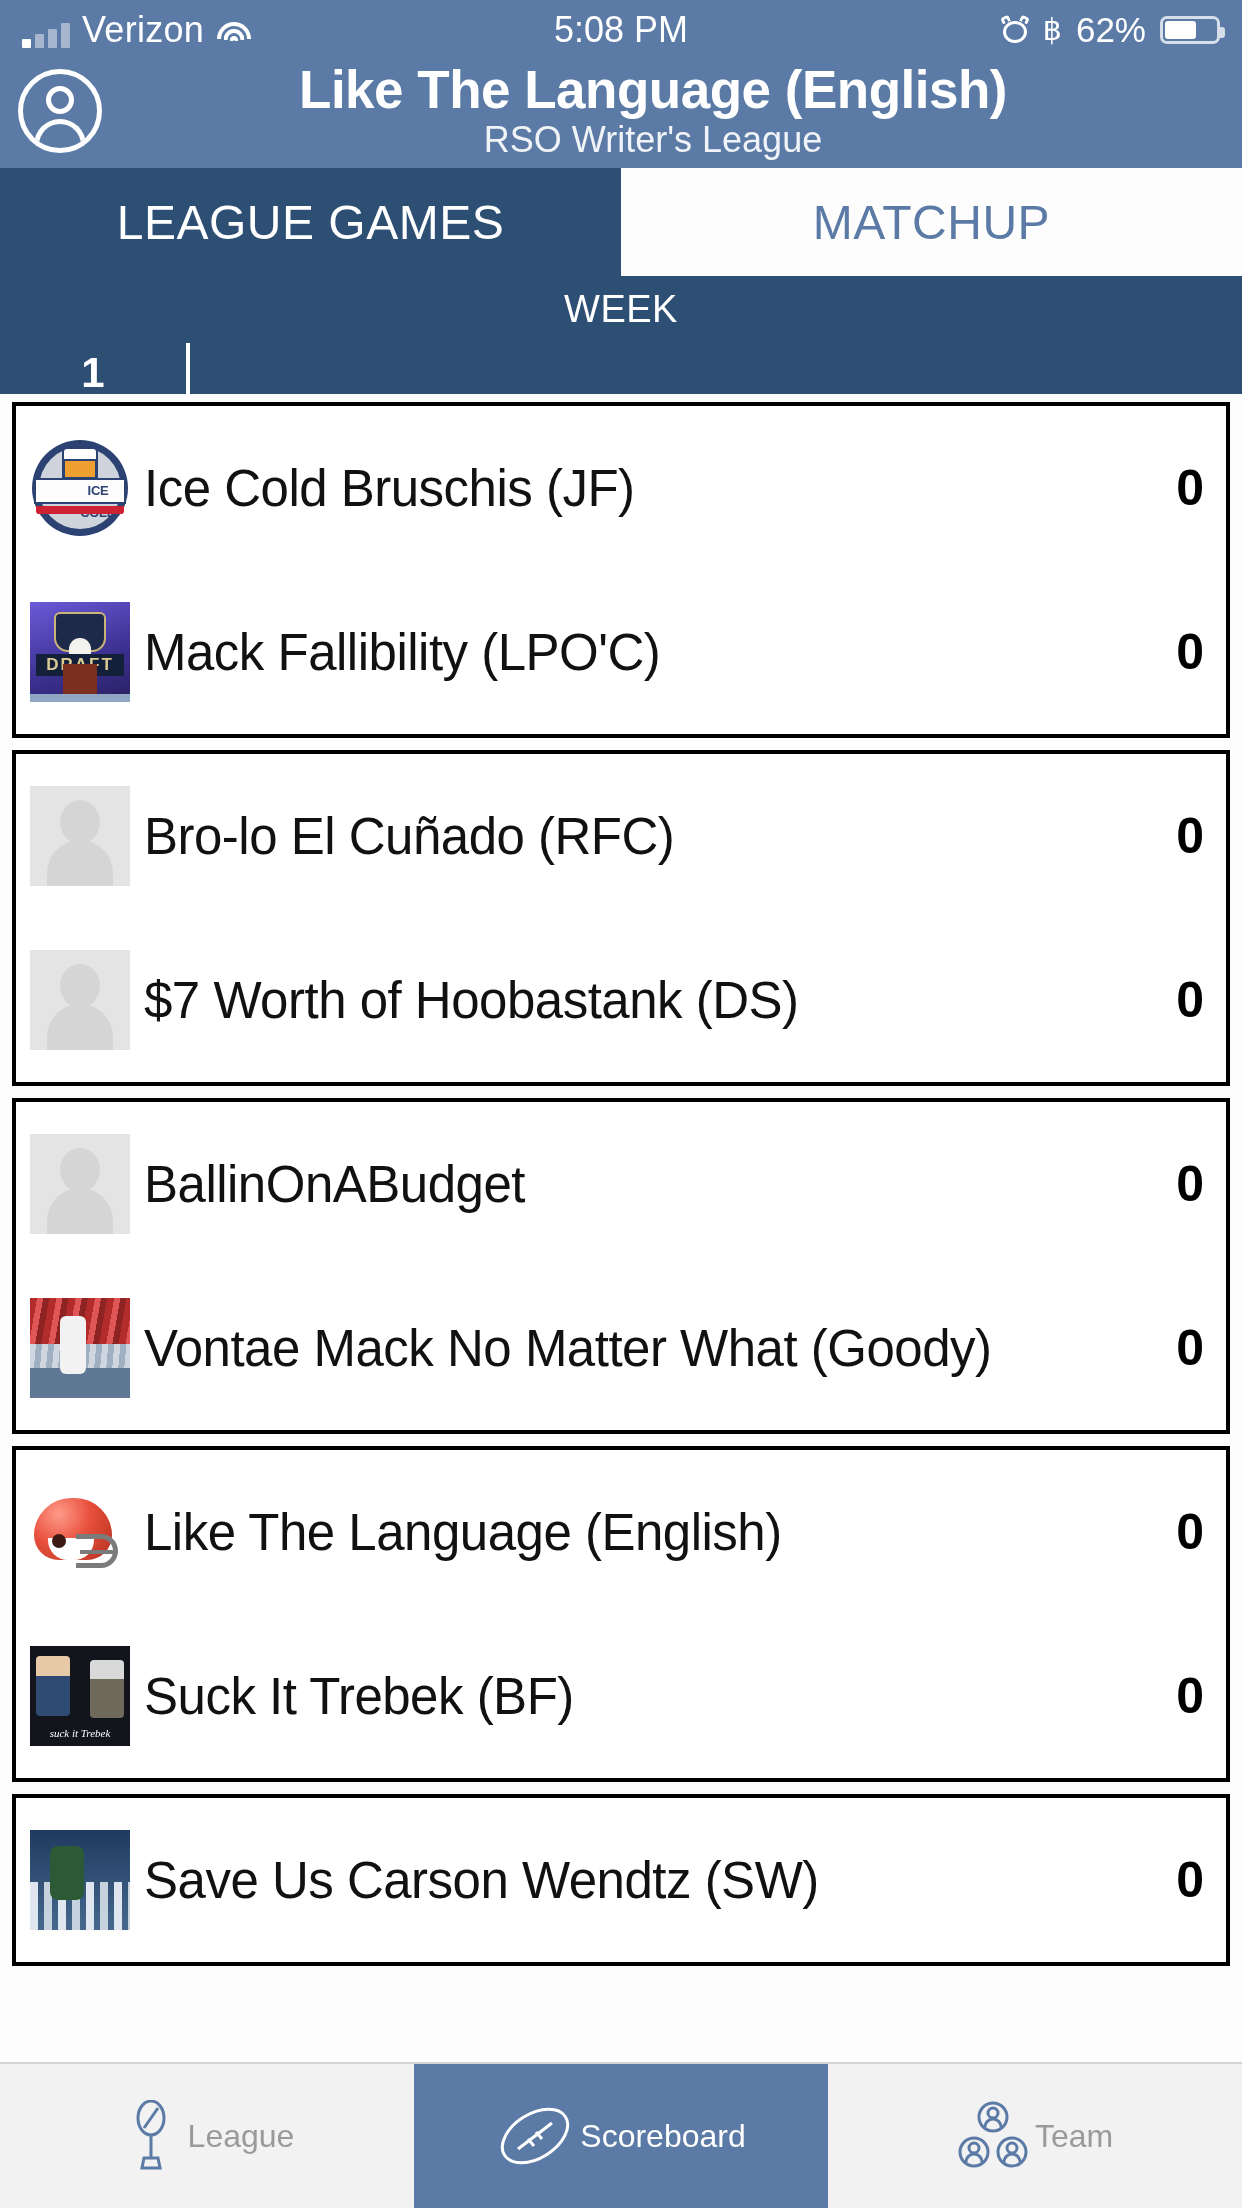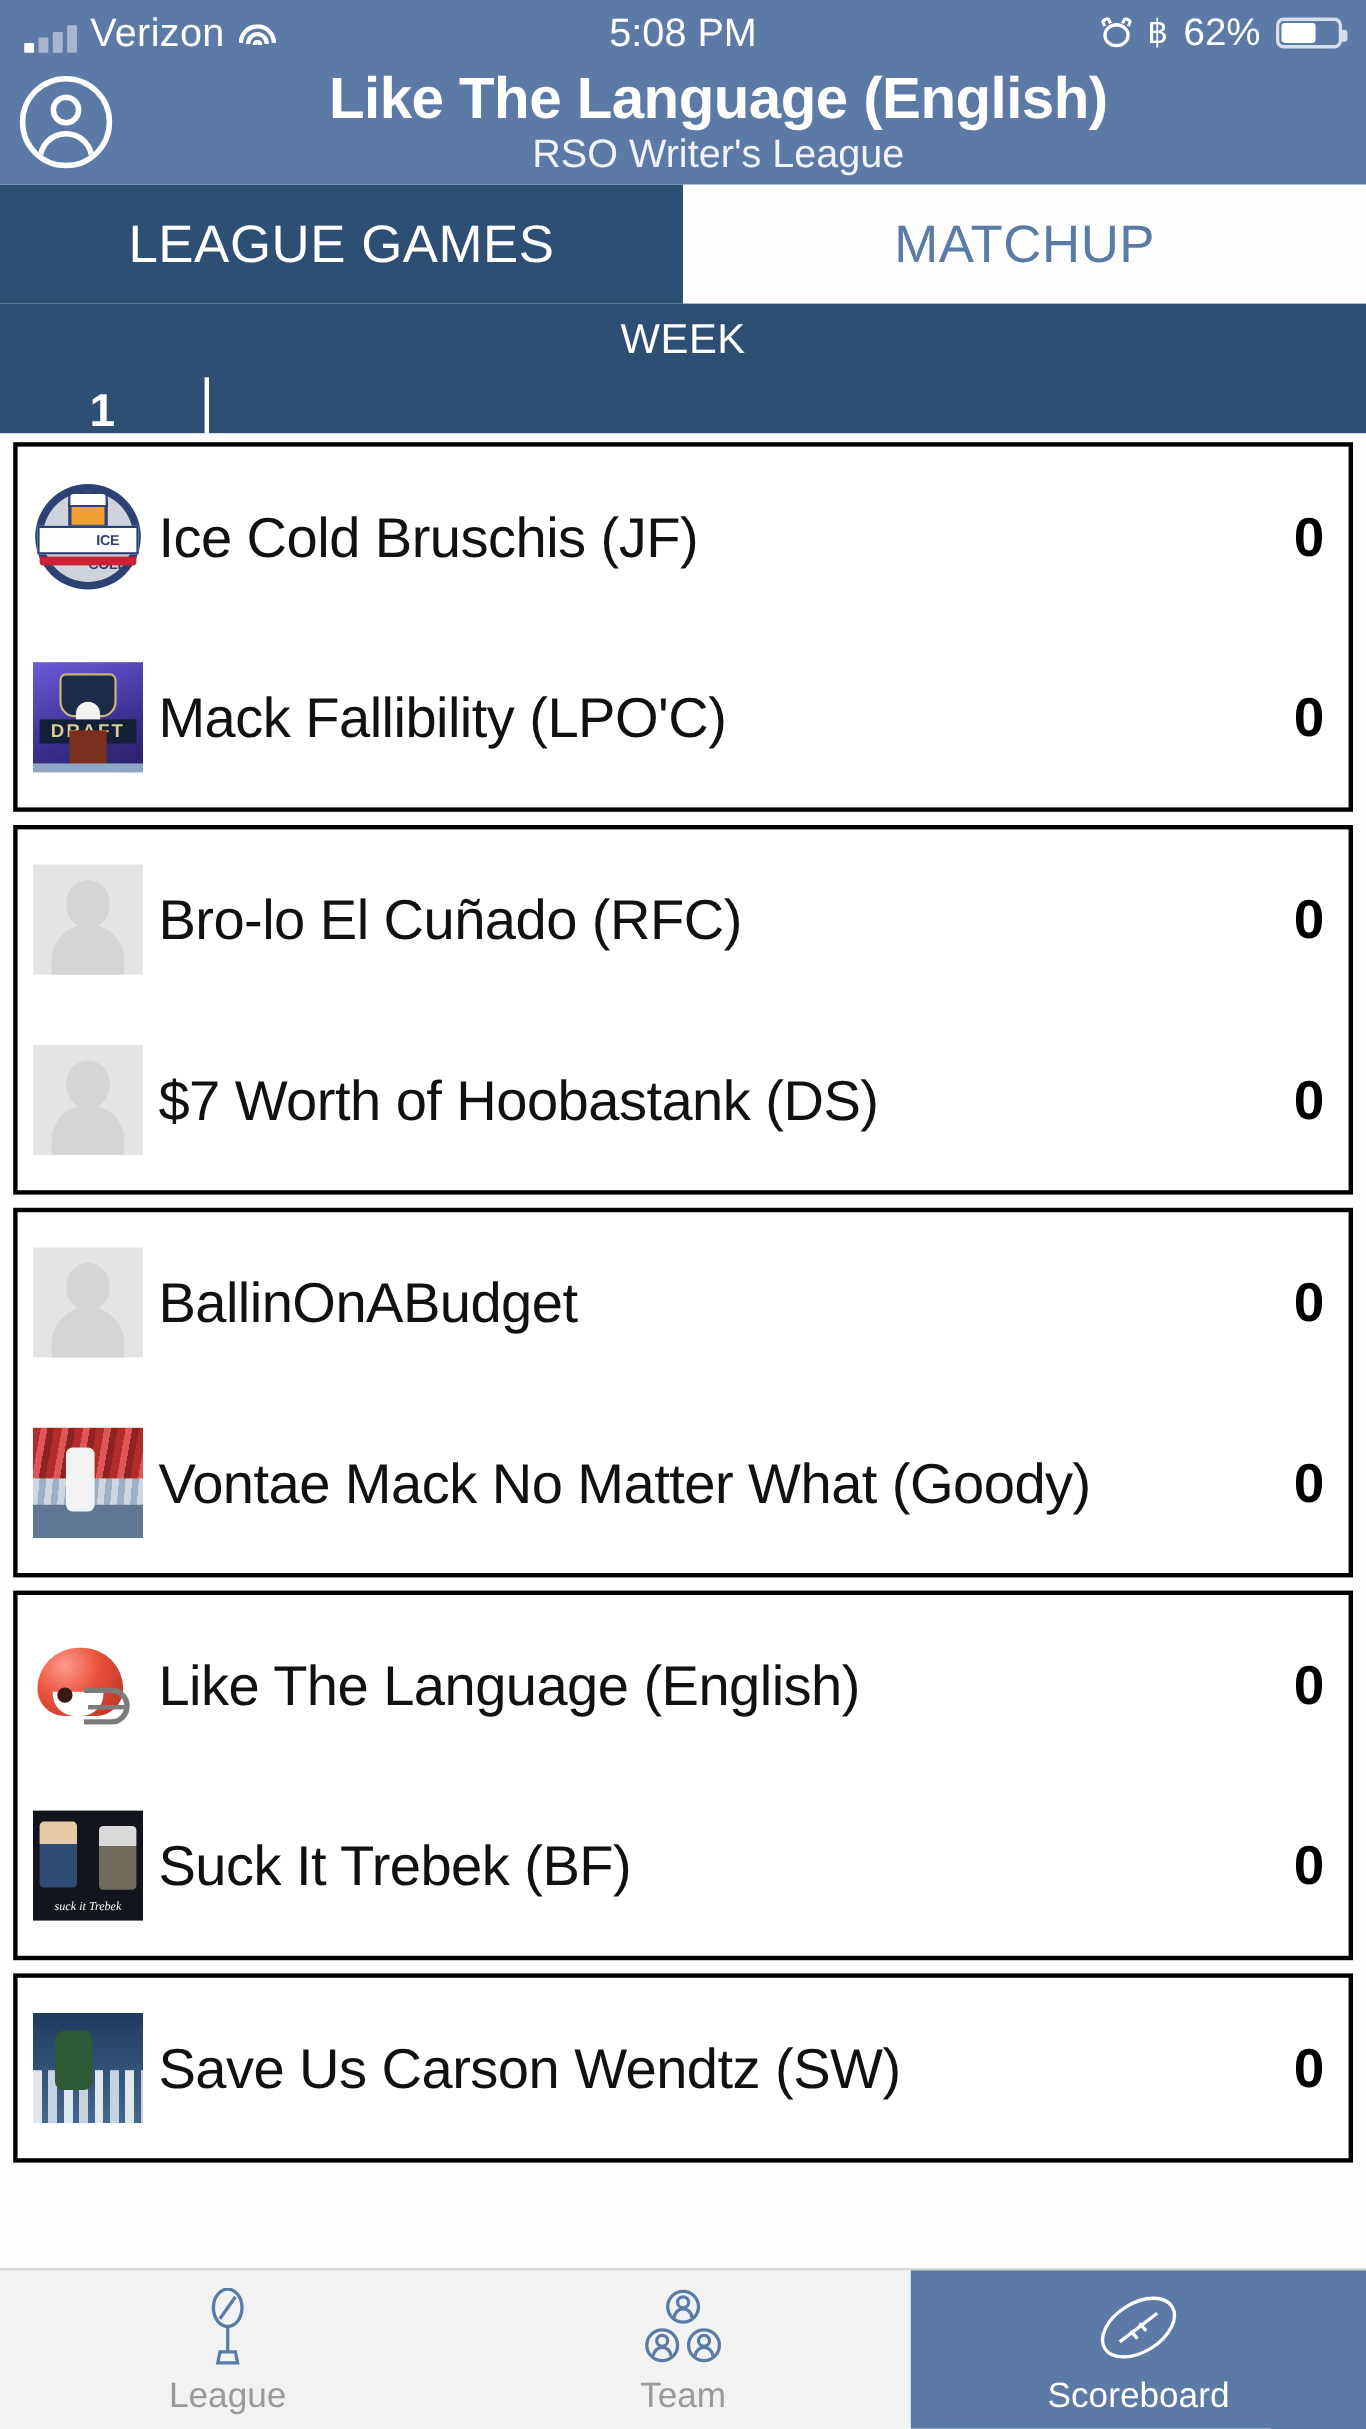--- a/index.html
+++ b/index.html
@@ -171,7 +171,7 @@
   
   .tabbar{ position:absolute; left:0; bottom:0; width:1242px; height:146px;
      background:#f2f2f2; border-top:2px solid #d4d4d4; display:flex; }
-  .tab{ flex:1; display:flex; flex-direction:column; align-items:center;
+  .tab{ flex:1; display:flex; flex-direction:row; align-items:center;
      justify-content:center; gap:6px; }
   .tab.active{ background:#5b7ba6; }
   .ticon{ height:76px; display:flex; align-items:center; justify-content:center; }

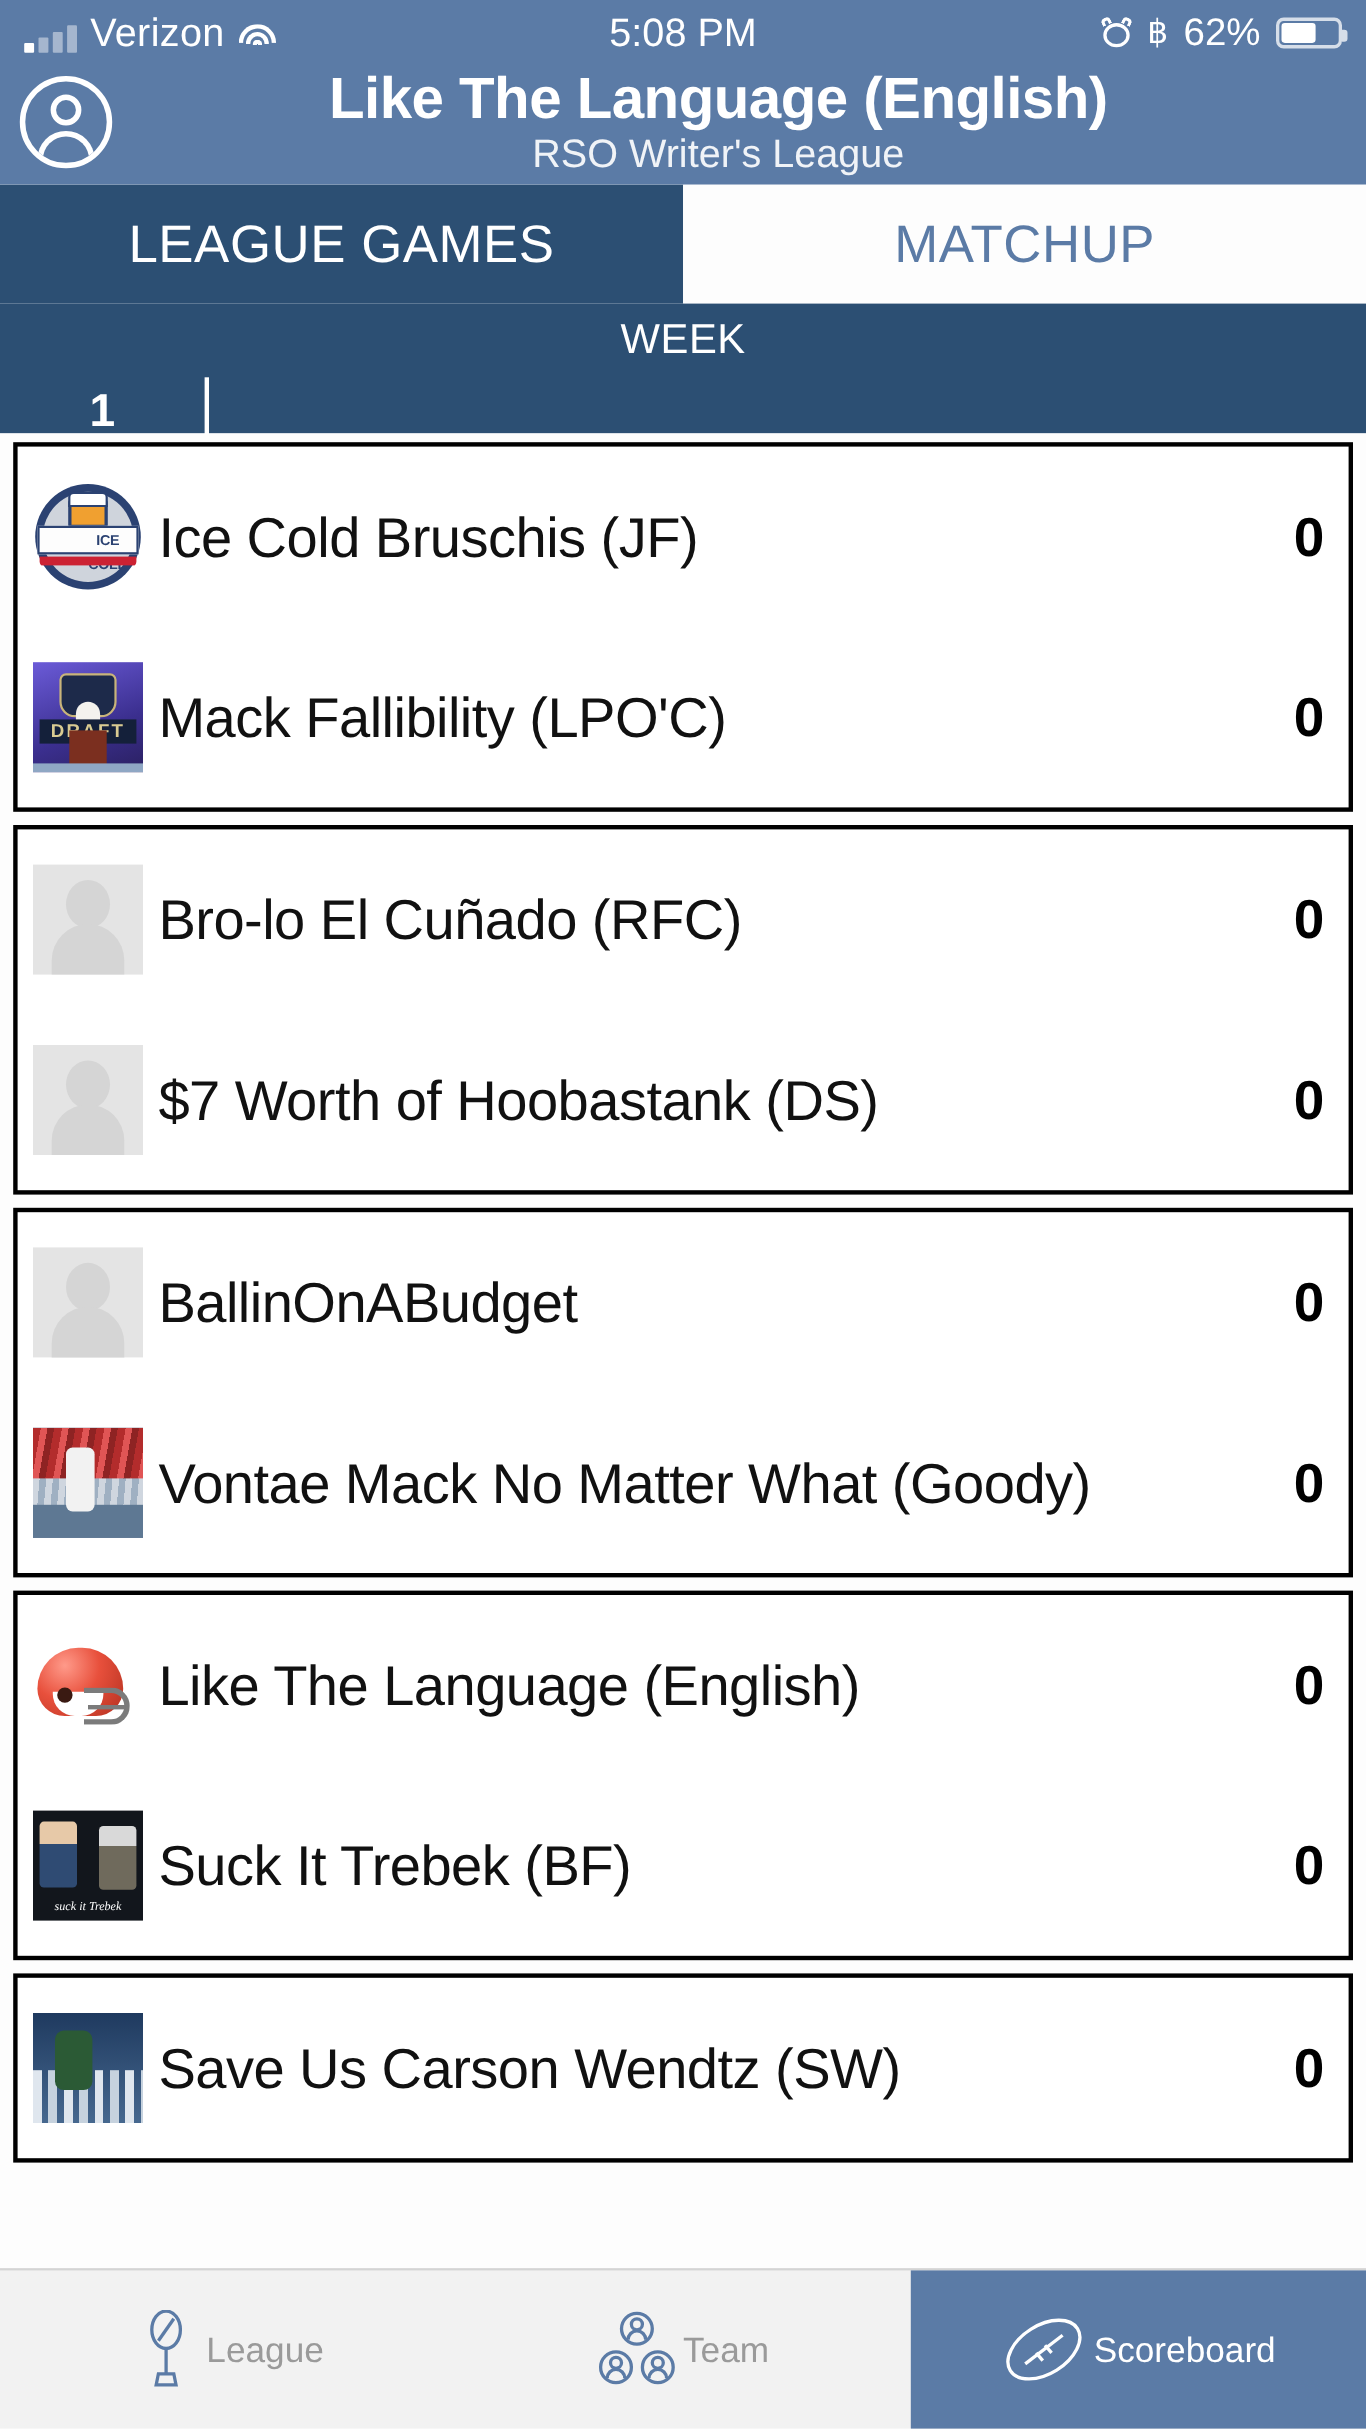--- a/index.html
+++ b/index.html
@@ -357,6 +357,18 @@
       <div class="tlabel">League</div>
     </div>
 
+    <div class="tab active">
+      <div class="ticon">
+        <svg width="78" height="62" viewBox="0 0 78 62" fill="none" stroke="#ffffff" stroke-width="3">
+          <ellipse cx="39" cy="31" rx="36" ry="22" transform="rotate(-32 39 31)"></ellipse>
+          <line x1="22" y1="44" x2="56" y2="18"></line>
+          <line x1="32" y1="34" x2="38" y2="41"></line>
+          <line x1="40" y1="27" x2="46" y2="34"></line>
+        </svg>
+      </div>
+      <div class="tlabel">Scoreboard</div>
+    </div>
+
     <div class="tab">
       <div class="ticon">
         <svg width="72" height="72" viewBox="0 0 72 72" fill="none" stroke="#5b7ba6" stroke-width="3">
@@ -374,18 +386,6 @@
       <div class="tlabel">Team</div>
     </div>
 
-    <div class="tab active">
-      <div class="ticon">
-        <svg width="78" height="62" viewBox="0 0 78 62" fill="none" stroke="#ffffff" stroke-width="3">
-          <ellipse cx="39" cy="31" rx="36" ry="22" transform="rotate(-32 39 31)"></ellipse>
-          <line x1="22" y1="44" x2="56" y2="18"></line>
-          <line x1="32" y1="34" x2="38" y2="41"></line>
-          <line x1="40" y1="27" x2="46" y2="34"></line>
-        </svg>
-      </div>
-      <div class="tlabel">Scoreboard</div>
-    </div>
-
 
   </div>
 </div>

